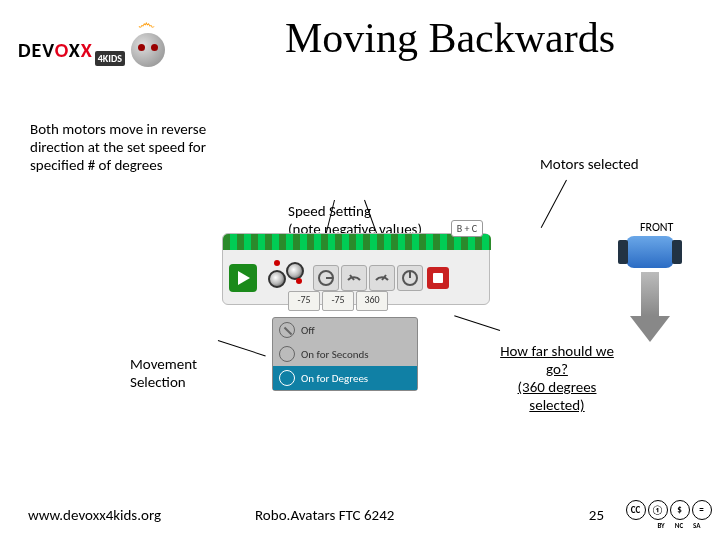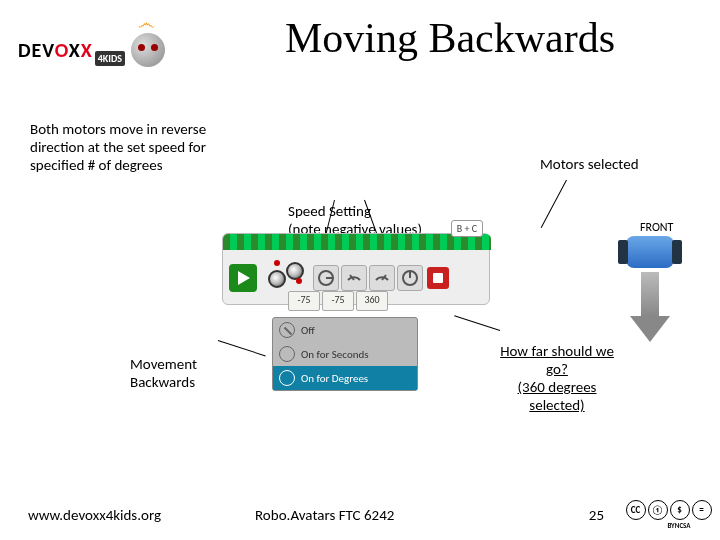--- a/index.html
+++ b/index.html
@@ -187,7 +187,7 @@
 <div class="caption cap2" style="white-space:pre-line">Speed Setting
 (note negative values)</div>
 <div class="caption cap3">Motors selected</div>
-<div class="caption cap-mv">Movement Backwards</div>
+<div class="caption cap-mv">Movement Selection</div>
 <div class="caption cap-how" style="white-space:pre-line">How far should we go?
 (360 degrees selected)</div>
 <div class="front-label">FRONT</div>

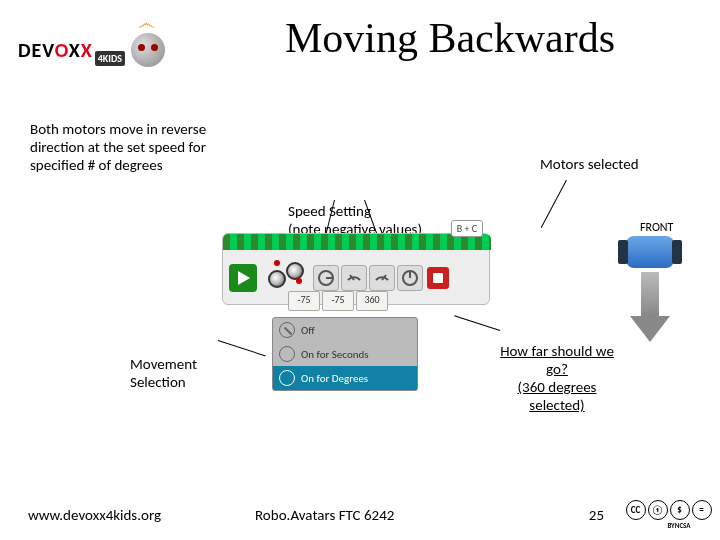--- a/index.html
+++ b/index.html
@@ -169,7 +169,7 @@
     width: 20px; height: 20px; border-radius: 50%; border: 1px solid #000;
     font-size: 9px; text-align: center; line-height: 18px; font-weight: bold;
   }
-  .cc-l { display:flex; margin-top:1px; font-size:7px; font-weight:bold;padding-left:36px; }
+  .cc-l { display:flex; gap:10px; margin-top:1px; font-size:7px; font-weight:bold;padding-left:36px; }
 </style>
 </head>
 <body>

